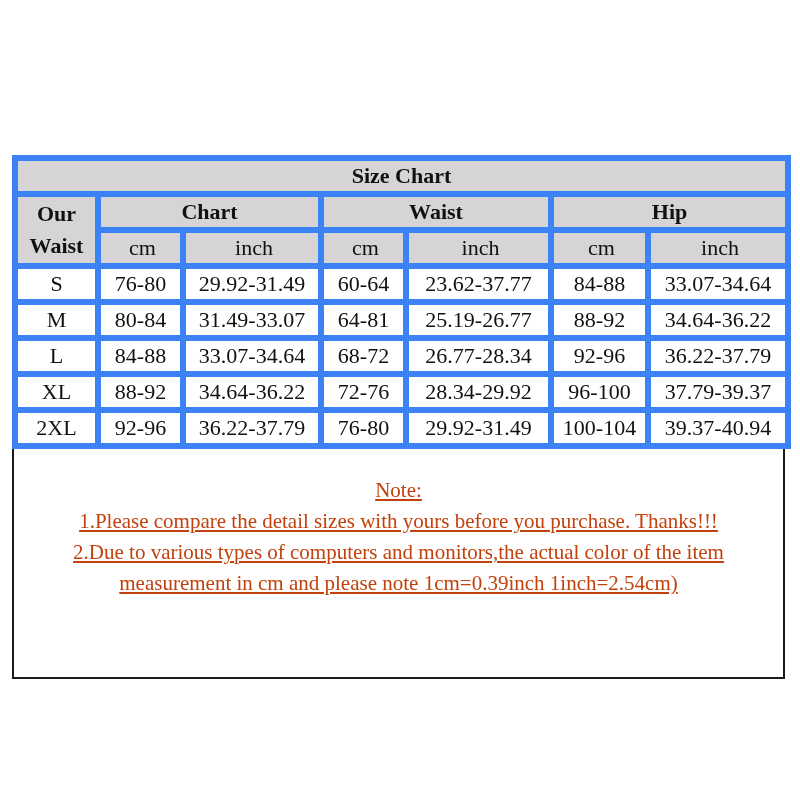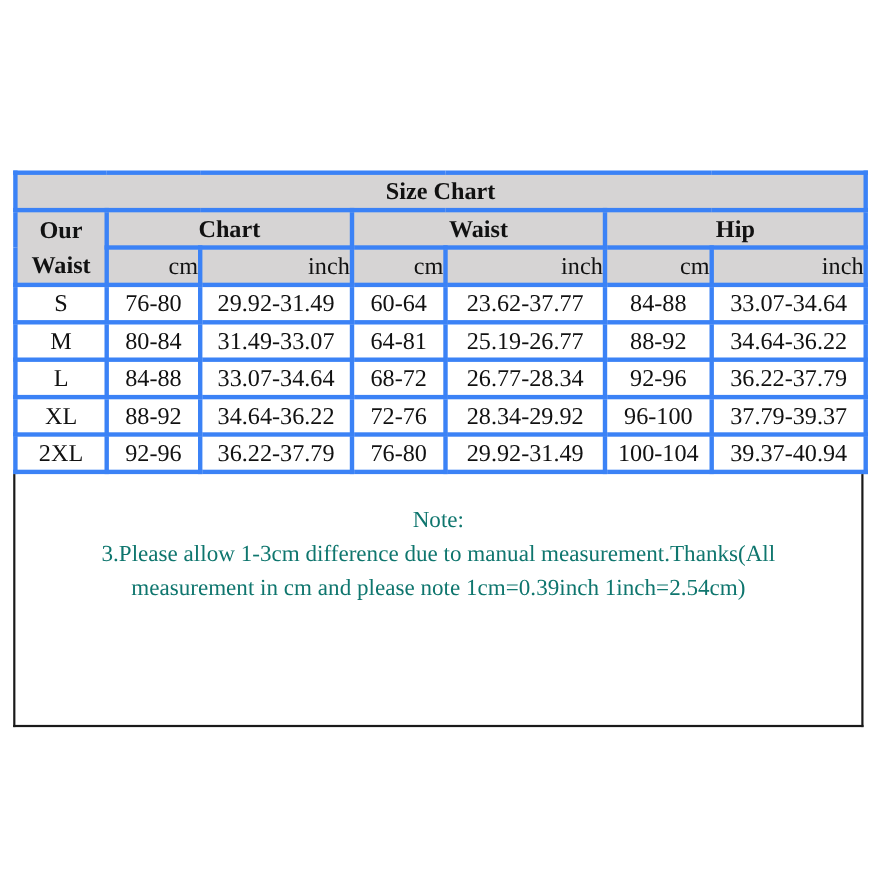--- a/index.html
+++ b/index.html
@@ -7,7 +7,7 @@
          font-family: "Liberation Serif", "DejaVu Serif", serif; color: #111; }
   .wrap { position: absolute; left: 12px; top: 155px; width: 773px; }
   table.chart { border-collapse: collapse; width: 773px; table-layout: fixed; }
-  table.chart td { border: 4px solid #3b82f6; padding: 0; height: 30px; font-size: 22px; line-height: 28px; }
+  table.chart td { border: 6px solid #3b82f6; padding: 0; height: 30px; font-size: 22px; line-height: 28px; }
   .hdr { background: #d6d4d4; }
   .title { text-align: center; font-weight: bold; font-size: 22px; }
   .grp { text-align: center; font-weight: bold; }

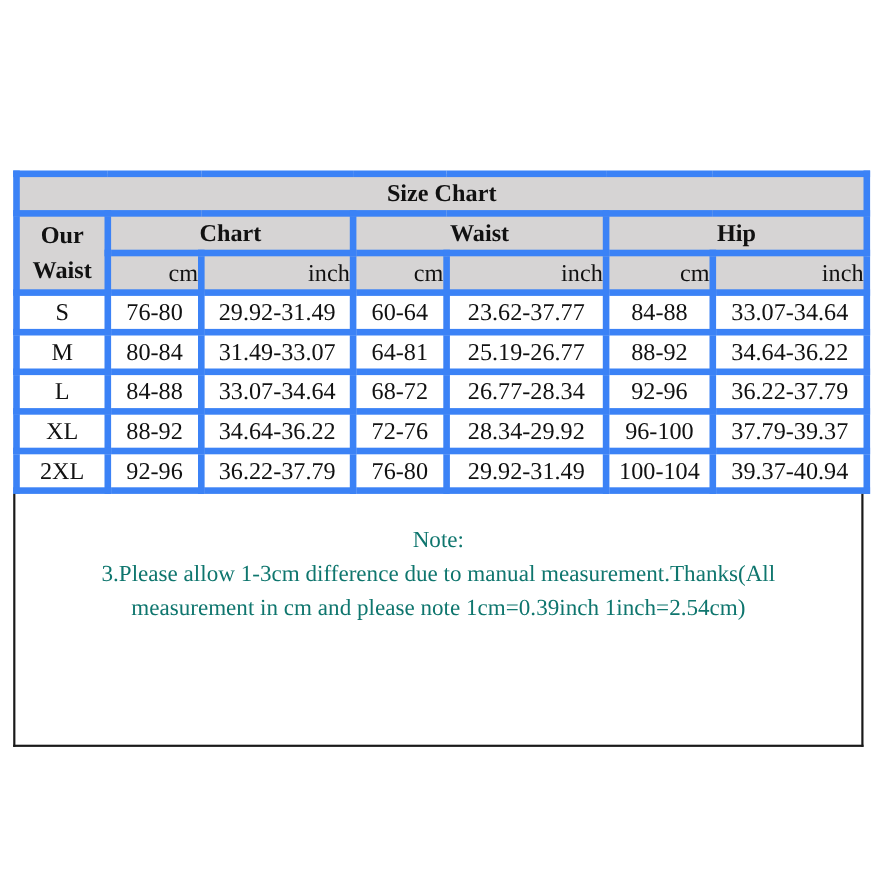--- a/index.html
+++ b/index.html
@@ -11,7 +11,7 @@
   .hdr { background: #d6d4d4; }
   .title { text-align: center; font-weight: bold; font-size: 22px; }
   .grp { text-align: center; font-weight: bold; }
-  .unit { text-align: right; padding-left: 4px !important; }
+  .unit { text-align: center; padding-left: 4px !important; }
   .val { text-align: center; }
   .note { border: 2px solid #1a1a1a; border-top: none; height: 230px; box-sizing: border-box;
           color: #0f766e; text-align: center; font-size: 21px; line-height: 31px; padding-top: 26px; }

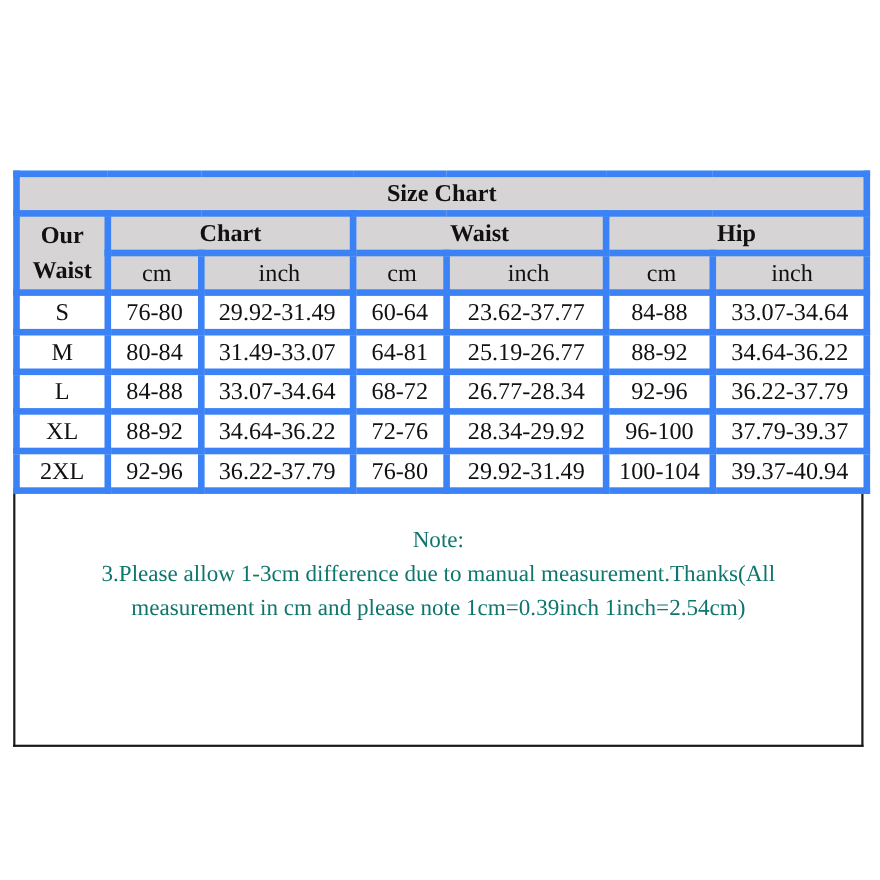--- a/index.html
+++ b/index.html
@@ -14,7 +14,7 @@
   .unit { text-align: center; padding-left: 4px !important; }
   .val { text-align: center; }
   .note { border: 2px solid #1a1a1a; border-top: none; height: 230px; box-sizing: border-box;
-          color: #0f766e; text-align: center; font-size: 21px; line-height: 31px; padding-top: 26px; }
+          color: #c2410c; text-align: center; font-size: 21px; line-height: 31px; padding-top: 26px; text-decoration: underline; }
   .note div { white-space: nowrap; }
 </style>
 </head>

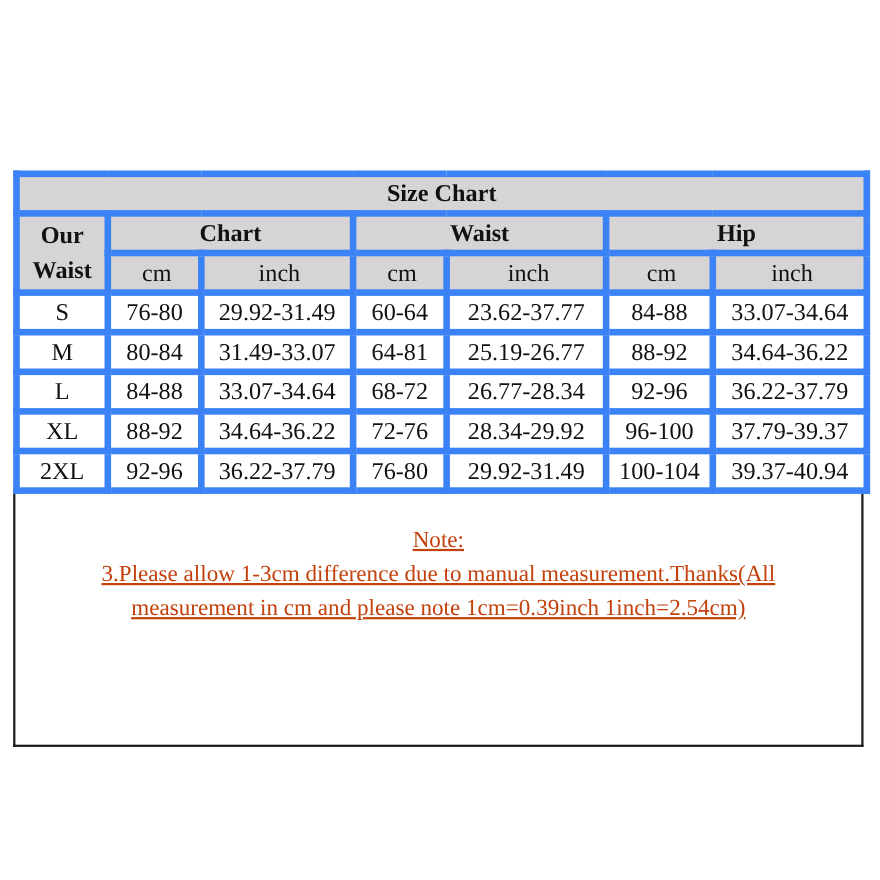--- a/index.html
+++ b/index.html
@@ -101,6 +101,7 @@
     </table>
   <div class="note">
     <div>Note:</div>
+    <div>1.Please compare the detail sizes with yours before you purchase. Thanks!!!</div>
     <div>3.Please allow 1-3cm difference due to manual measurement.Thanks(All</div>
     <div>measurement in cm and please note 1cm=0.39inch 1inch=2.54cm)</div>
   </div>

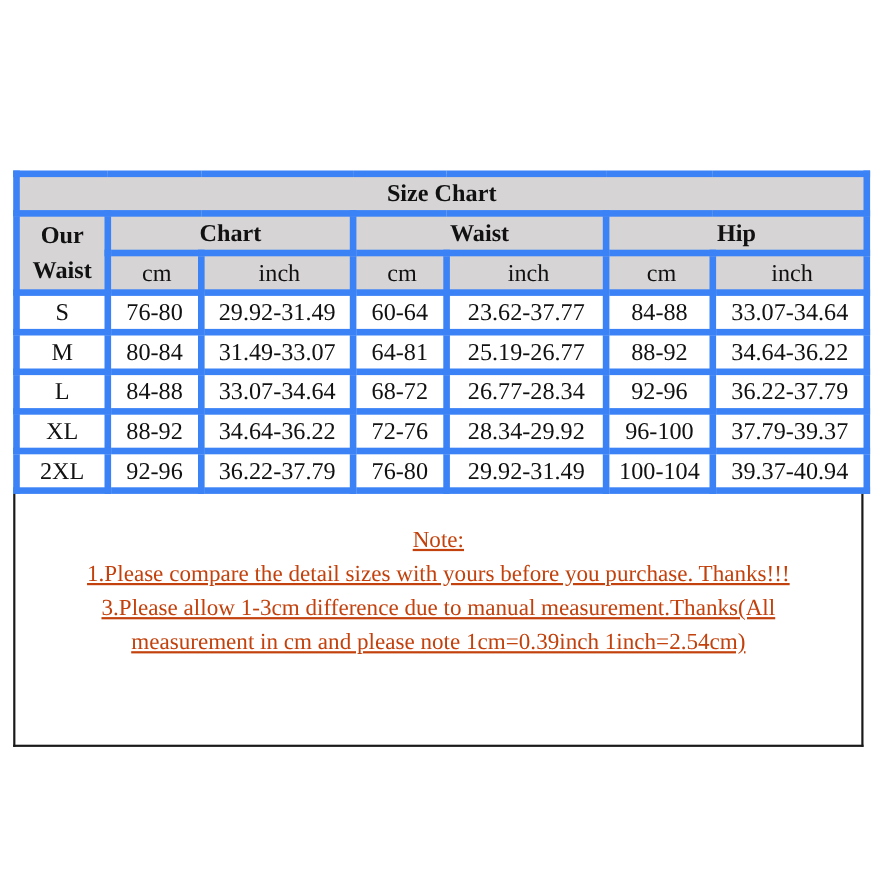--- a/index.html
+++ b/index.html
@@ -102,6 +102,7 @@
   <div class="note">
     <div>Note:</div>
     <div>1.Please compare the detail sizes with yours before you purchase. Thanks!!!</div>
+    <div>2.Due to various types of computers and monitors,the actual color of the item</div>
     <div>3.Please allow 1-3cm difference due to manual measurement.Thanks(All</div>
     <div>measurement in cm and please note 1cm=0.39inch 1inch=2.54cm)</div>
   </div>

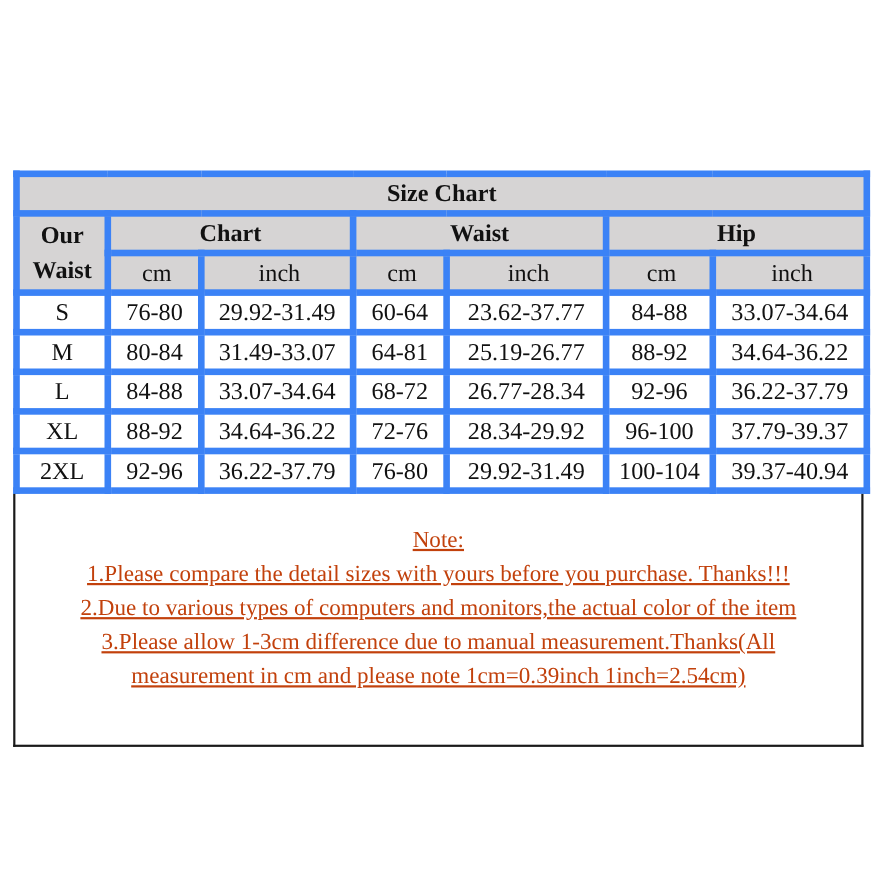--- a/index.html
+++ b/index.html
@@ -103,7 +103,6 @@
     <div>Note:</div>
     <div>1.Please compare the detail sizes with yours before you purchase. Thanks!!!</div>
     <div>2.Due to various types of computers and monitors,the actual color of the item</div>
-    <div>3.Please allow 1-3cm difference due to manual measurement.Thanks(All</div>
     <div>measurement in cm and please note 1cm=0.39inch 1inch=2.54cm)</div>
   </div>
 </div>

